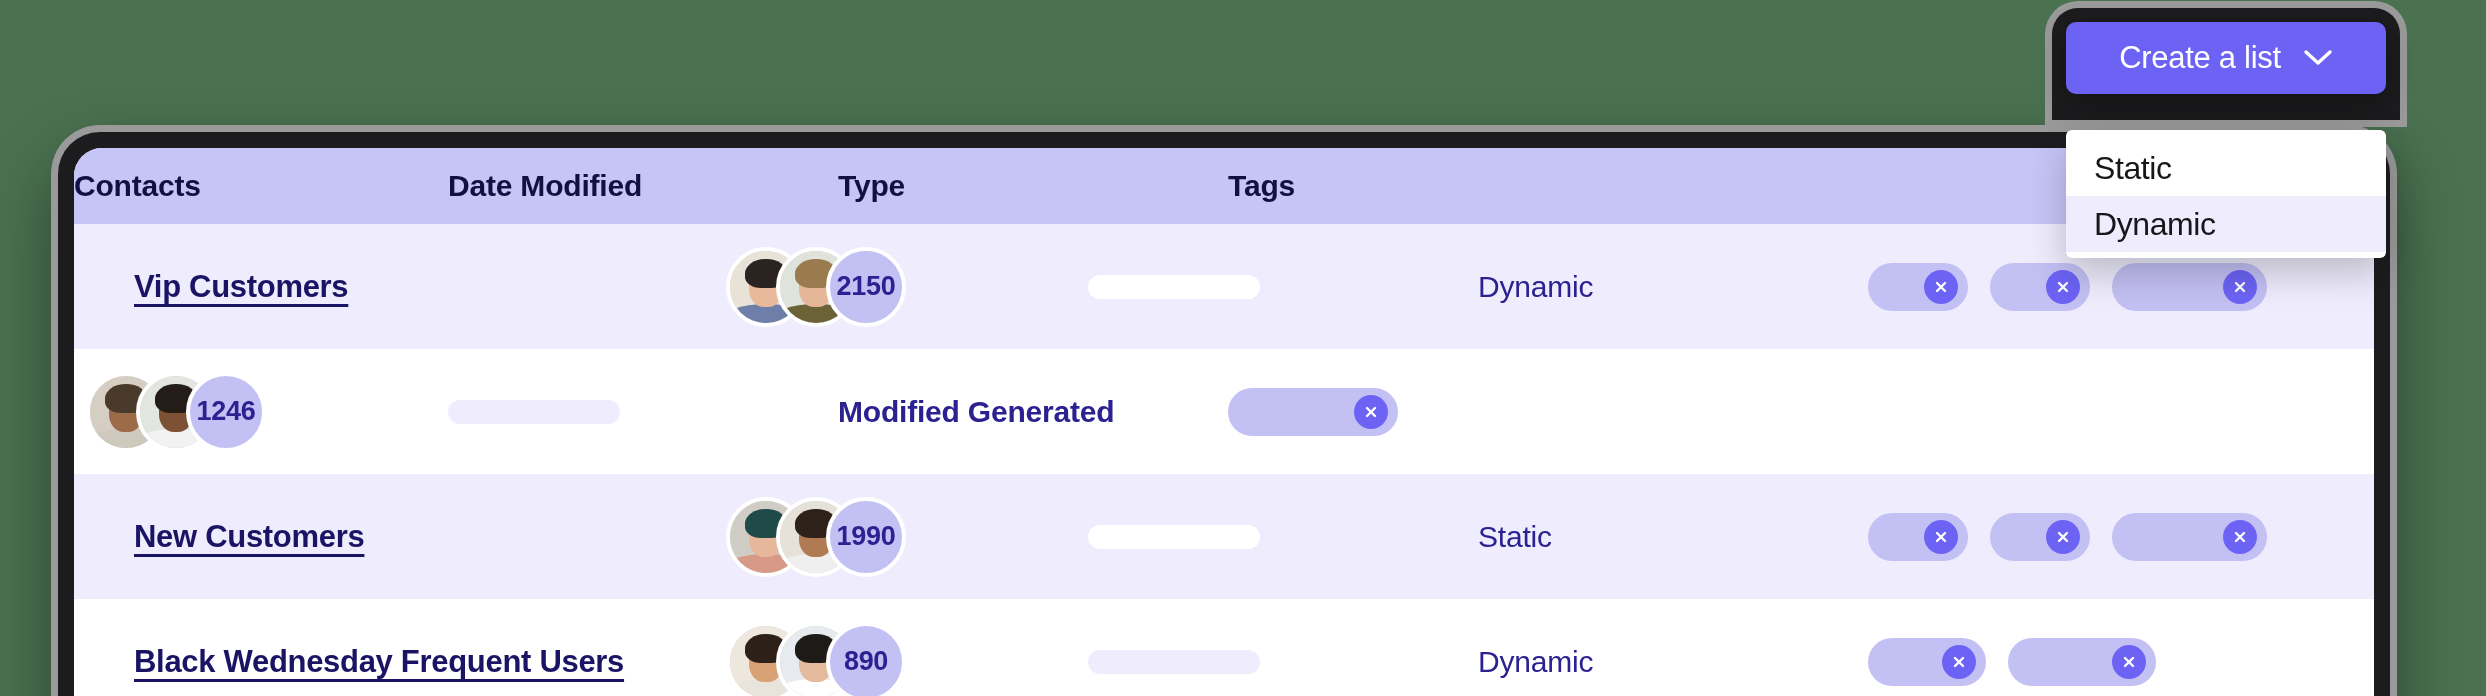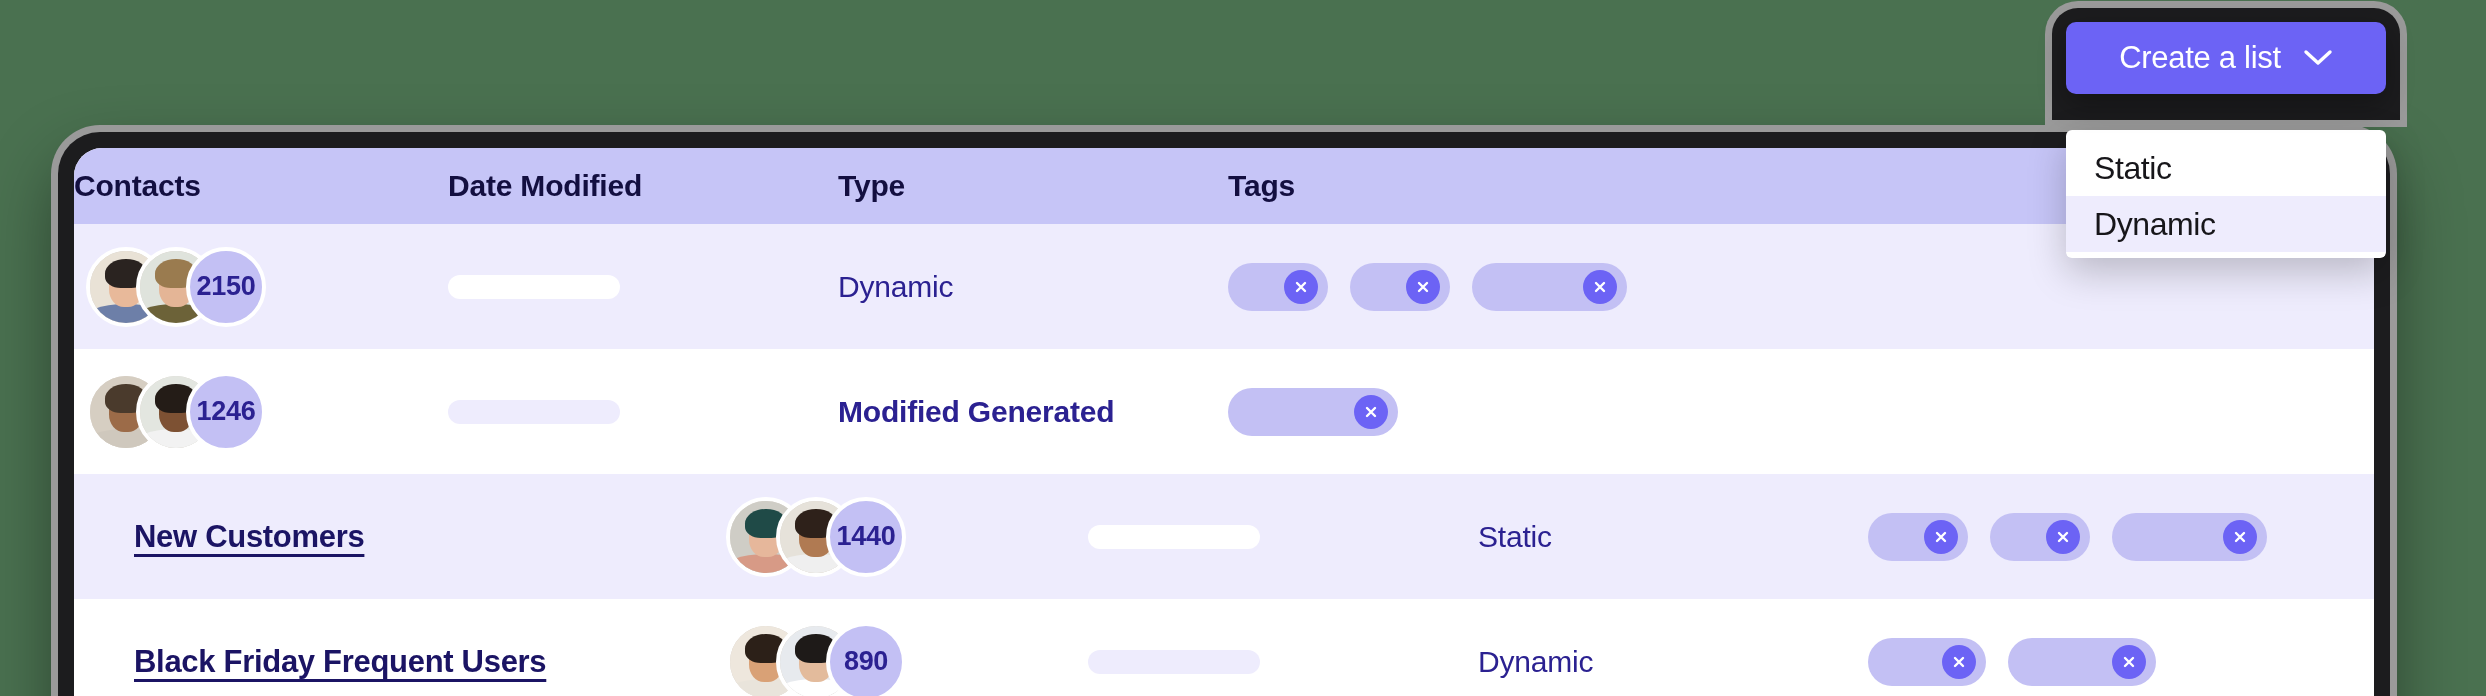--- a/index.html
+++ b/index.html
@@ -299,6 +299,7 @@
 
       <div id="rows-host">
           <div class="row odd">
+            <div class="col-name"><span class="list-link">Vip Customers</span></div>
             <div class="col-contacts">
               <div class="avatars">
                 <div class="avatar">

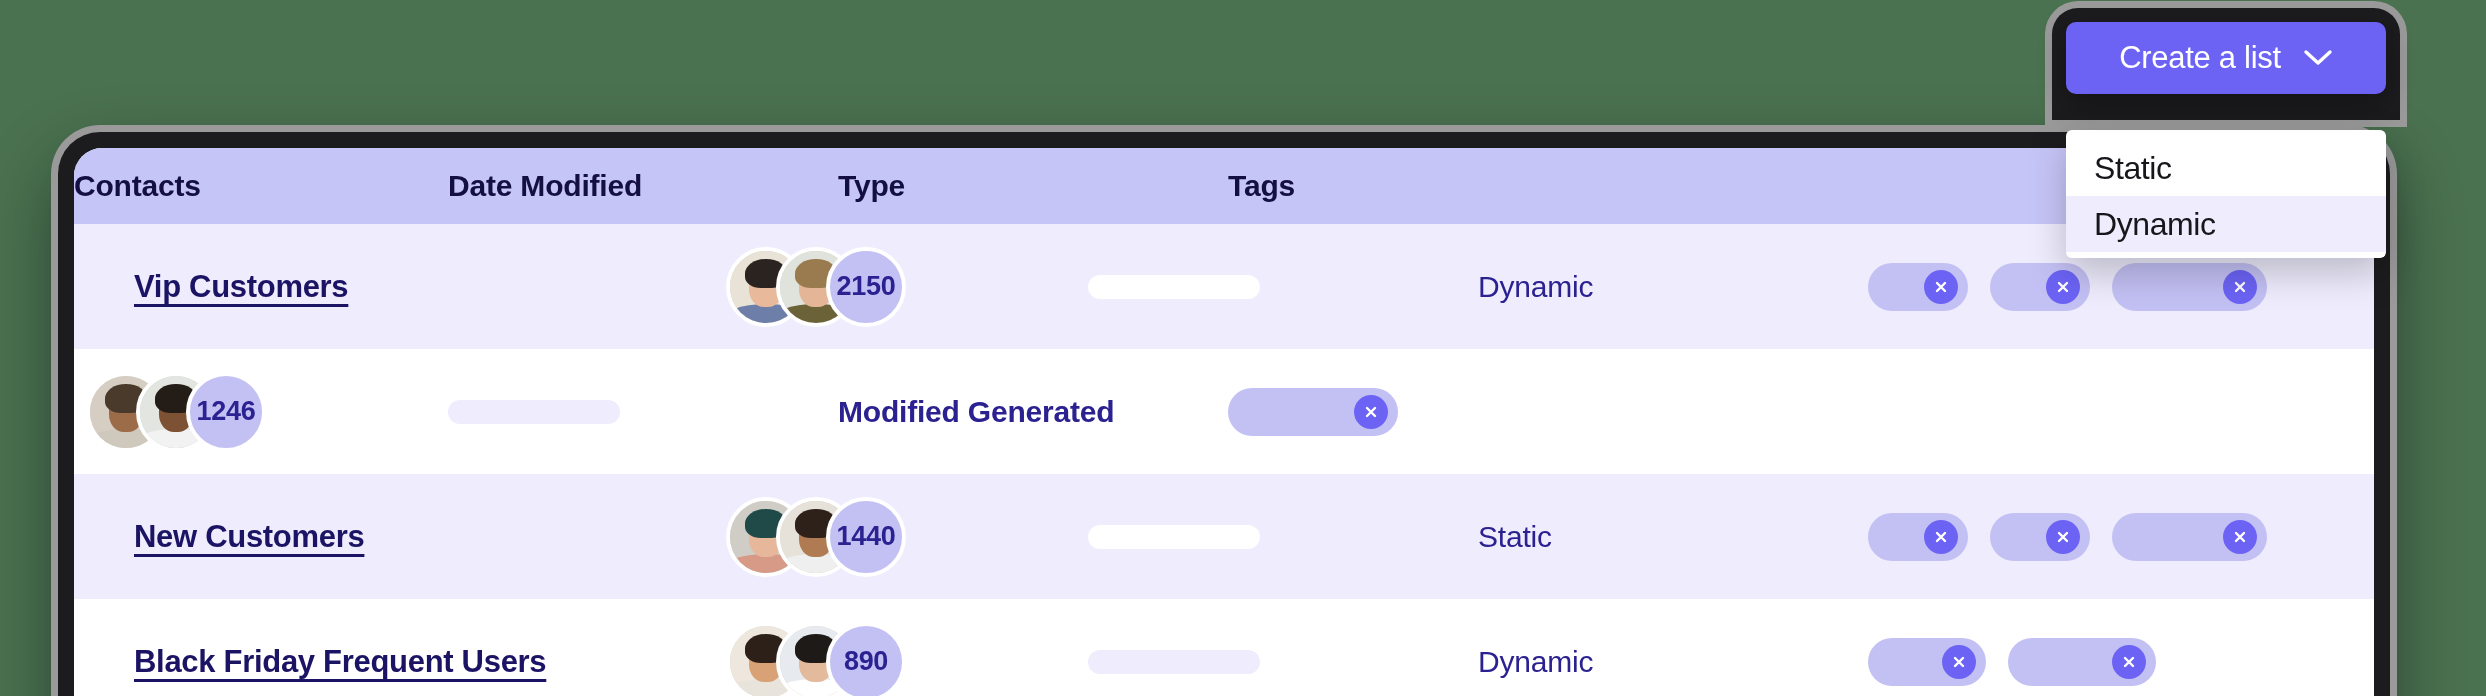--- a/index.html
+++ b/index.html
@@ -409,7 +409,7 @@
                     <div class="hair" style="left:21%;top:12%;width:58%;height:40%;background:#2e211a"></div>
                   </div>
                 </div>
-                <div class="avatar avatar-count">1440</div>
+                <div class="avatar avatar-count">1990</div>
               </div>
             </div>
             <div class="col-date">

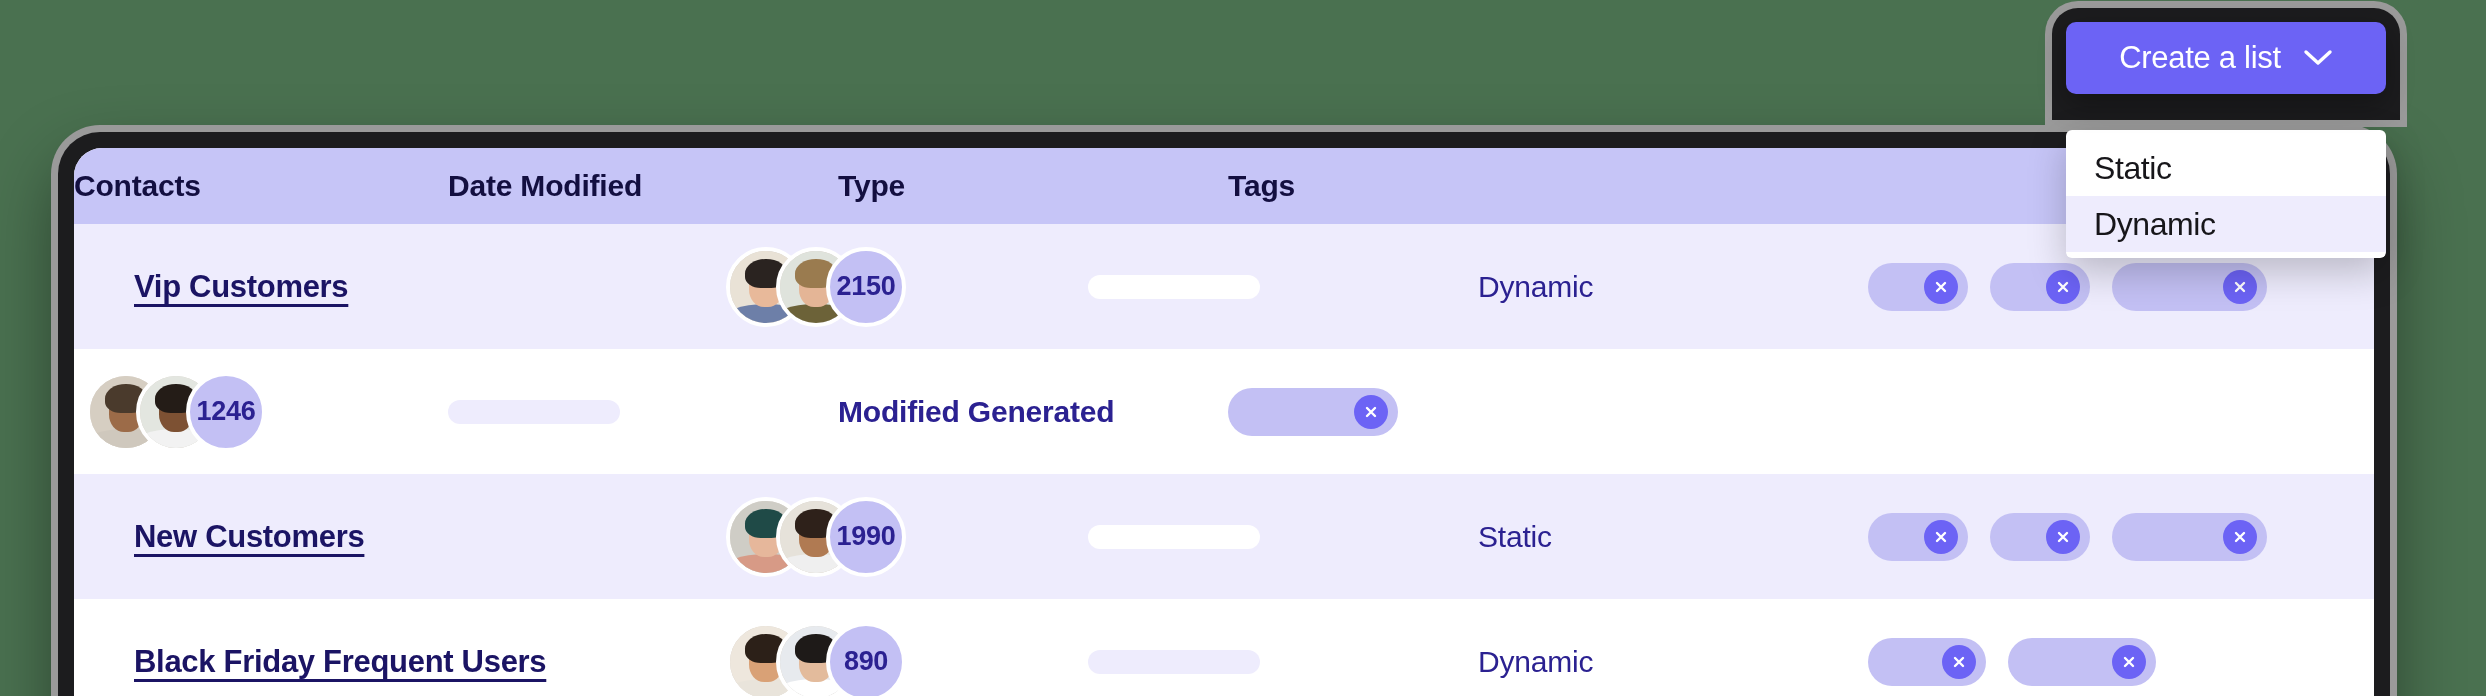--- a/index.html
+++ b/index.html
@@ -443,7 +443,7 @@
             </div>
           </div>
           <div class="row even">
-            <div class="col-name"><span class="list-link">Black Friday Frequent Users</span></div>
+            <div class="col-name"><span class="list-link">Black Wednesday Frequent Users</span></div>
             <div class="col-contacts">
               <div class="avatars">
                 <div class="avatar">

